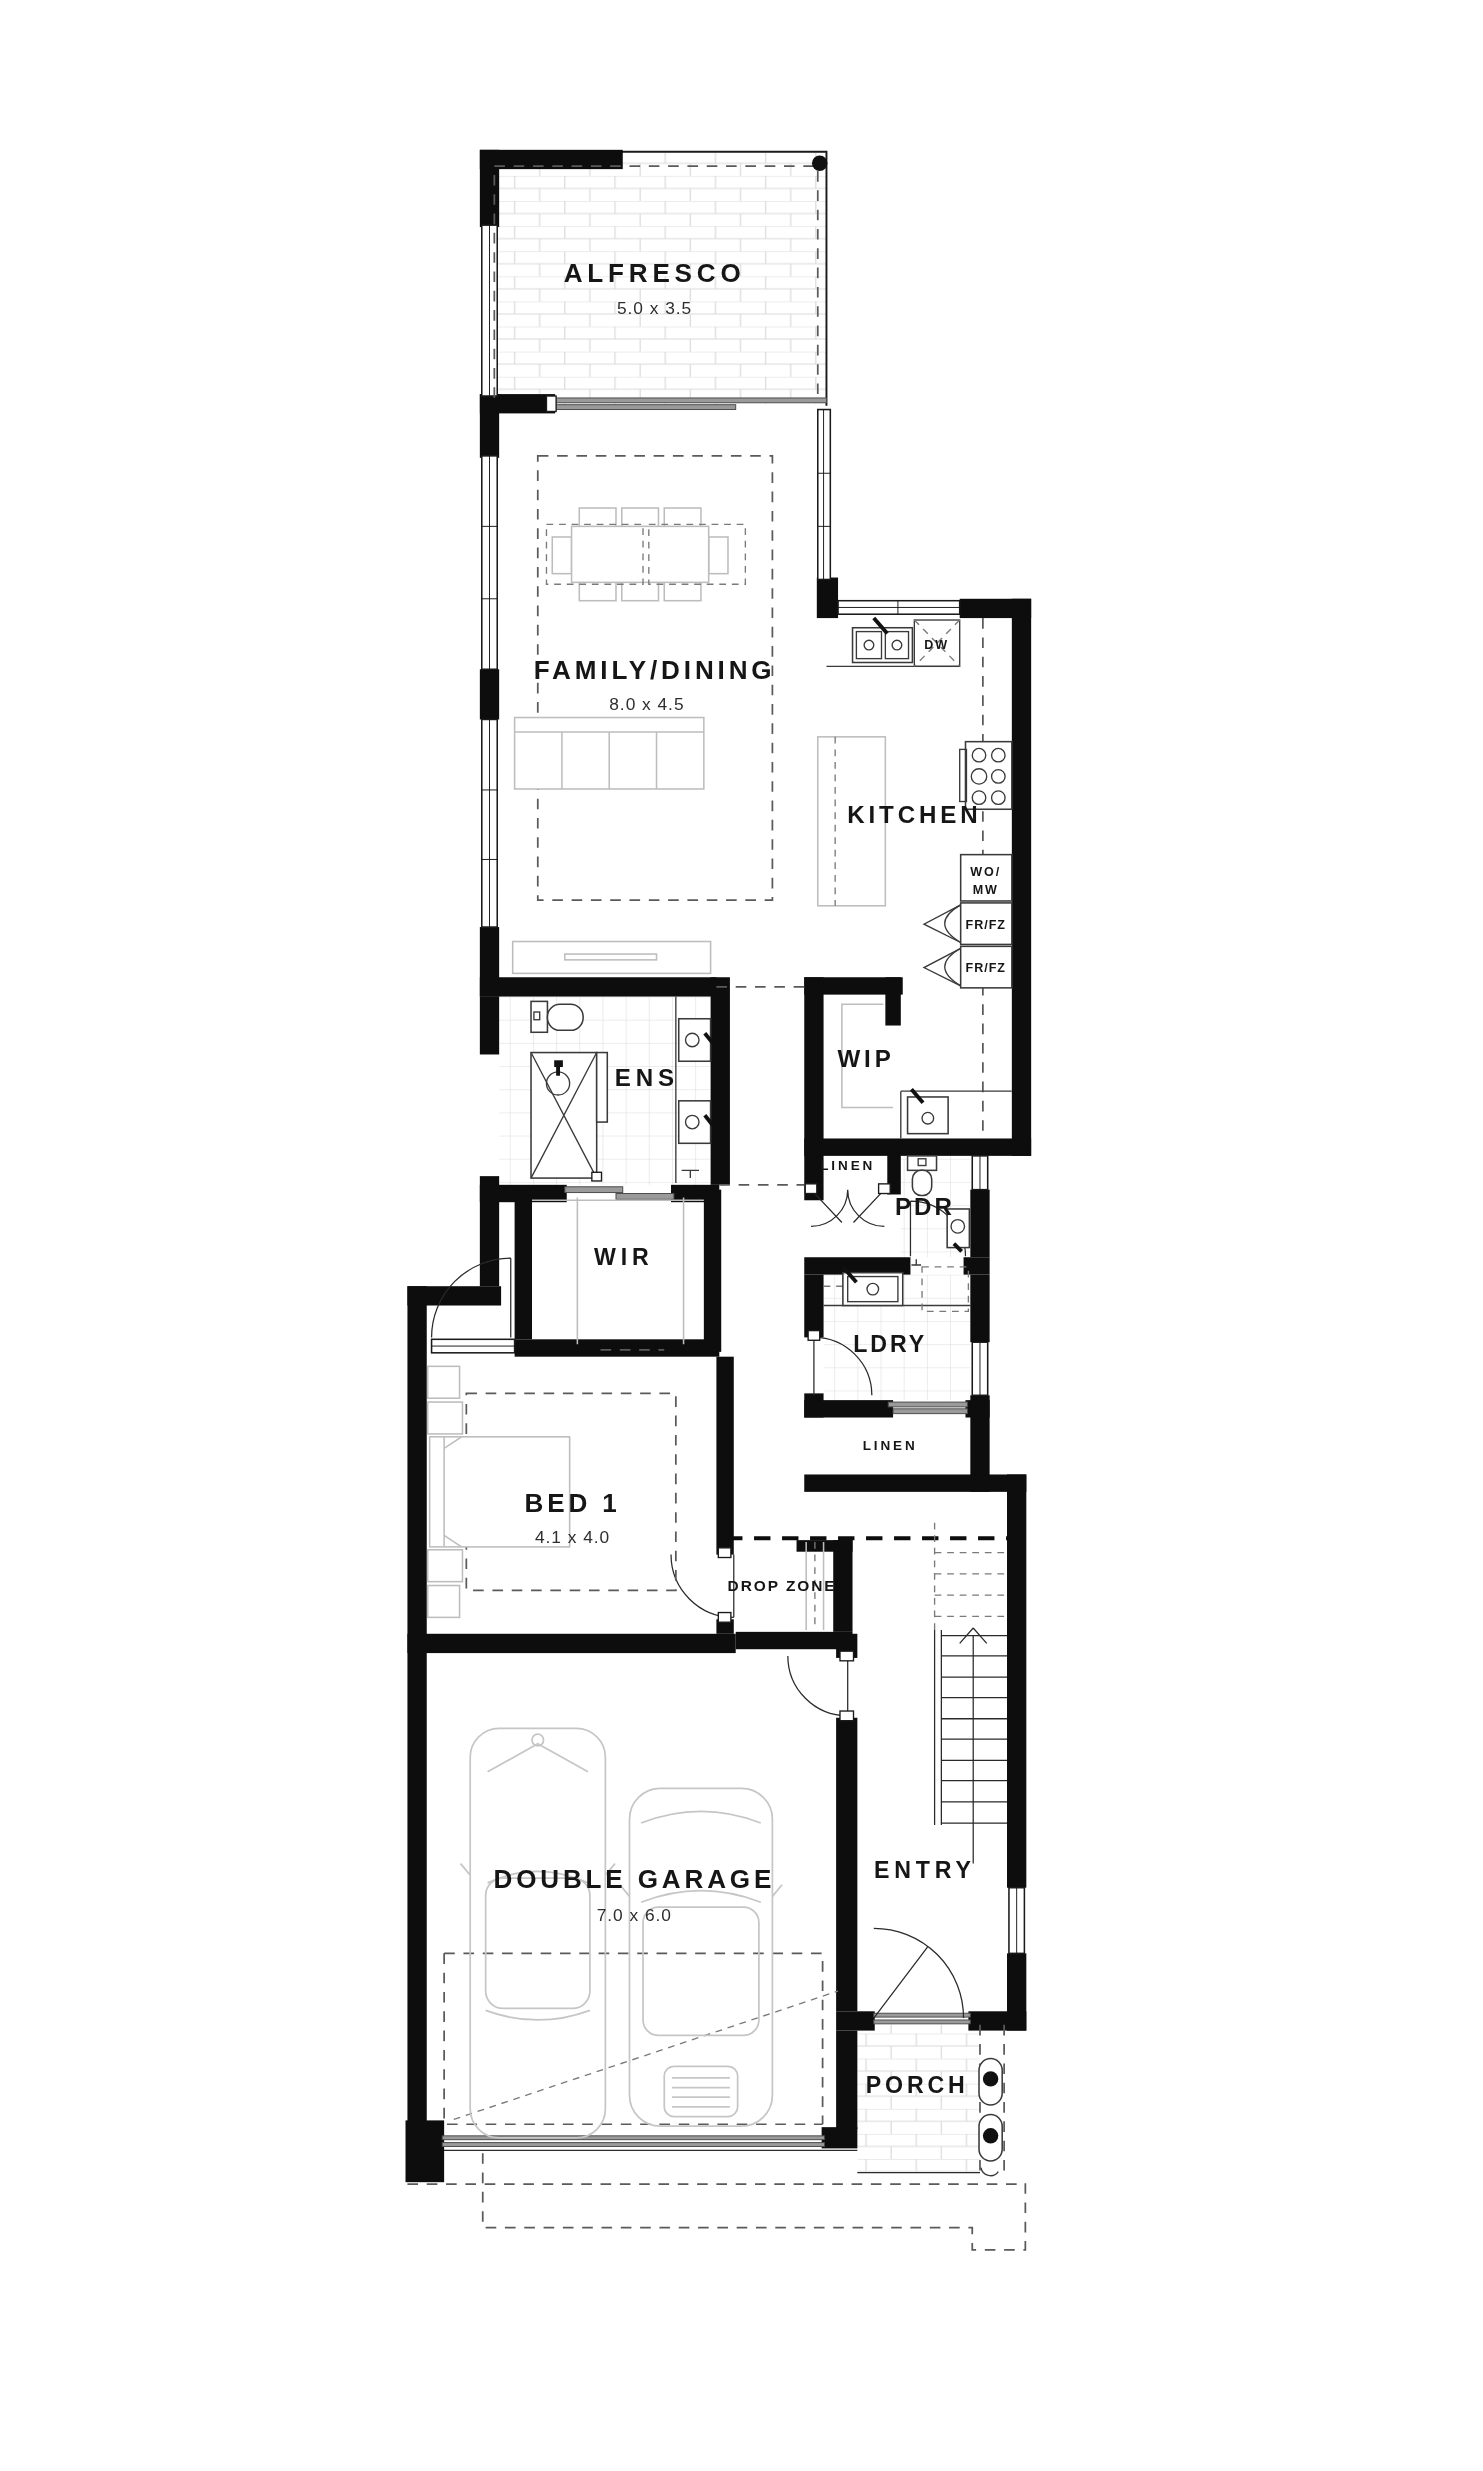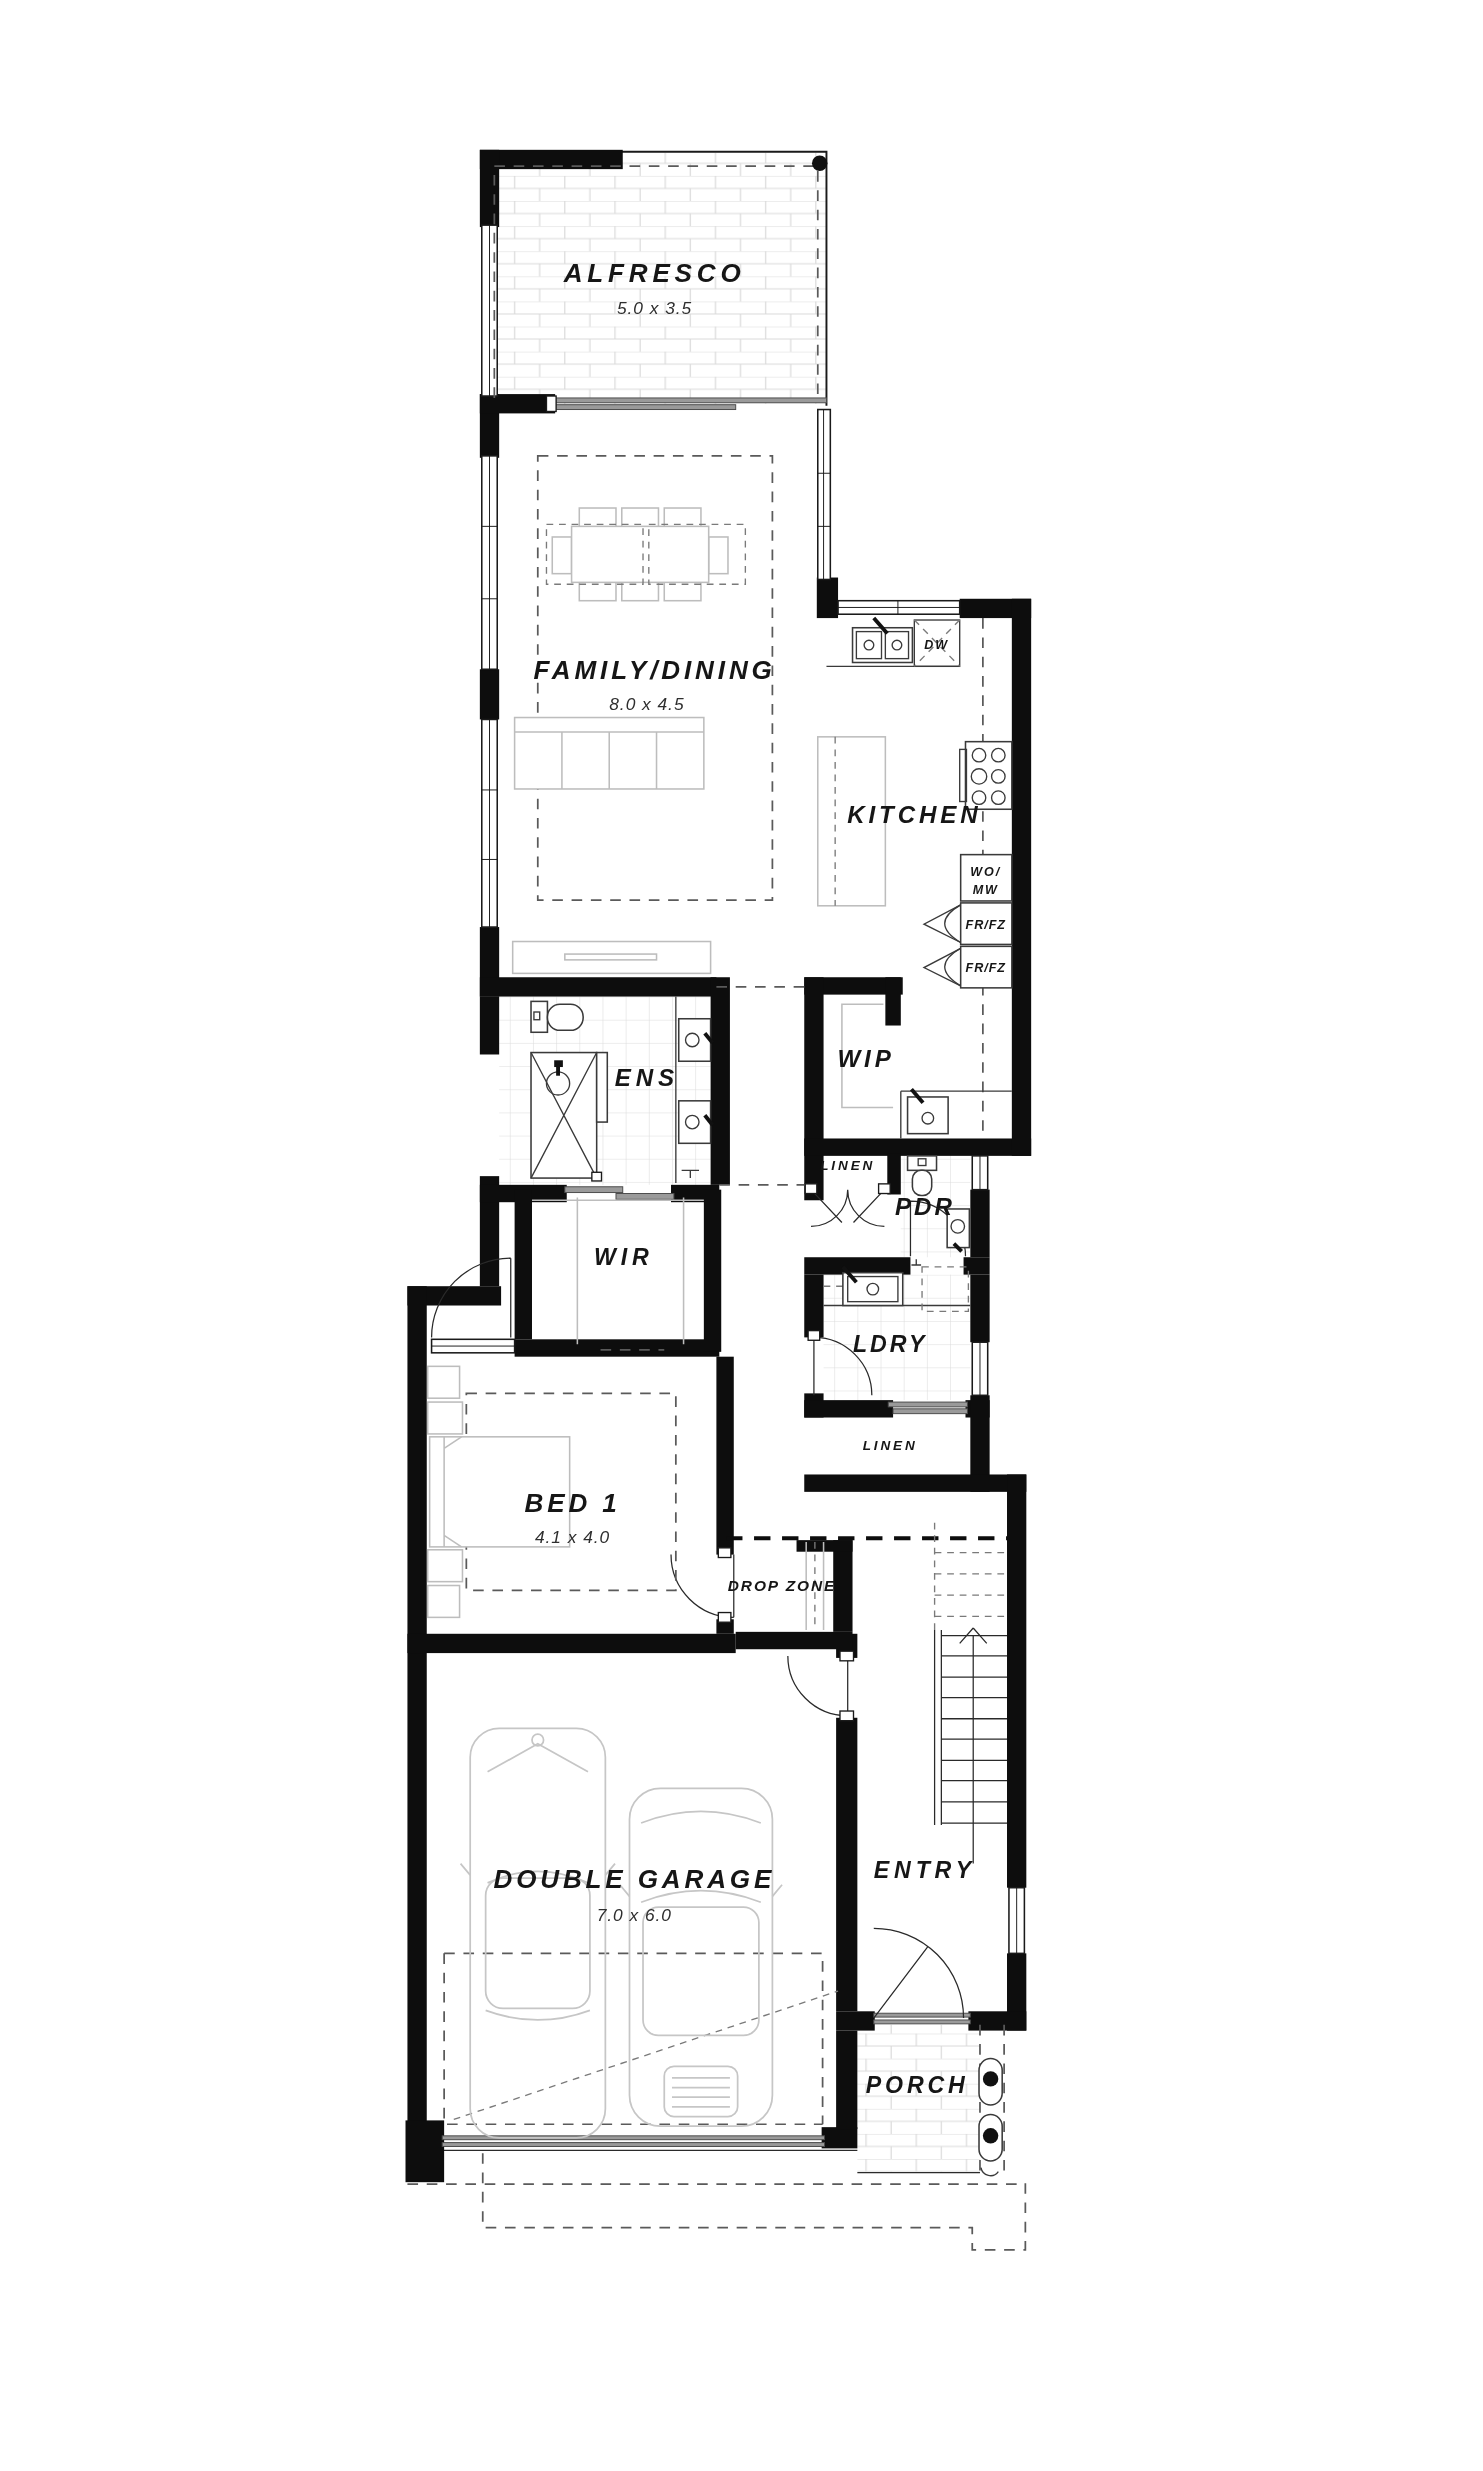--- a/index.html
+++ b/index.html
@@ -3,7 +3,7 @@
 <meta charset="utf-8">
 <style>
   html,body{margin:0;padding:0;background:#ffffff;}
-  #page{width:1174px;height:2472px;background:#ffffff;position:relative;overflow:hidden;font-style:italic;}
+  #page{width:1174px;height:2472px;background:#ffffff;position:relative;overflow:hidden;}
   svg{display:block;}
   .wall{fill:#0d0d0d;stroke:none;}
   .thin{stroke:#1a1a1a;stroke-width:2;fill:none;}

